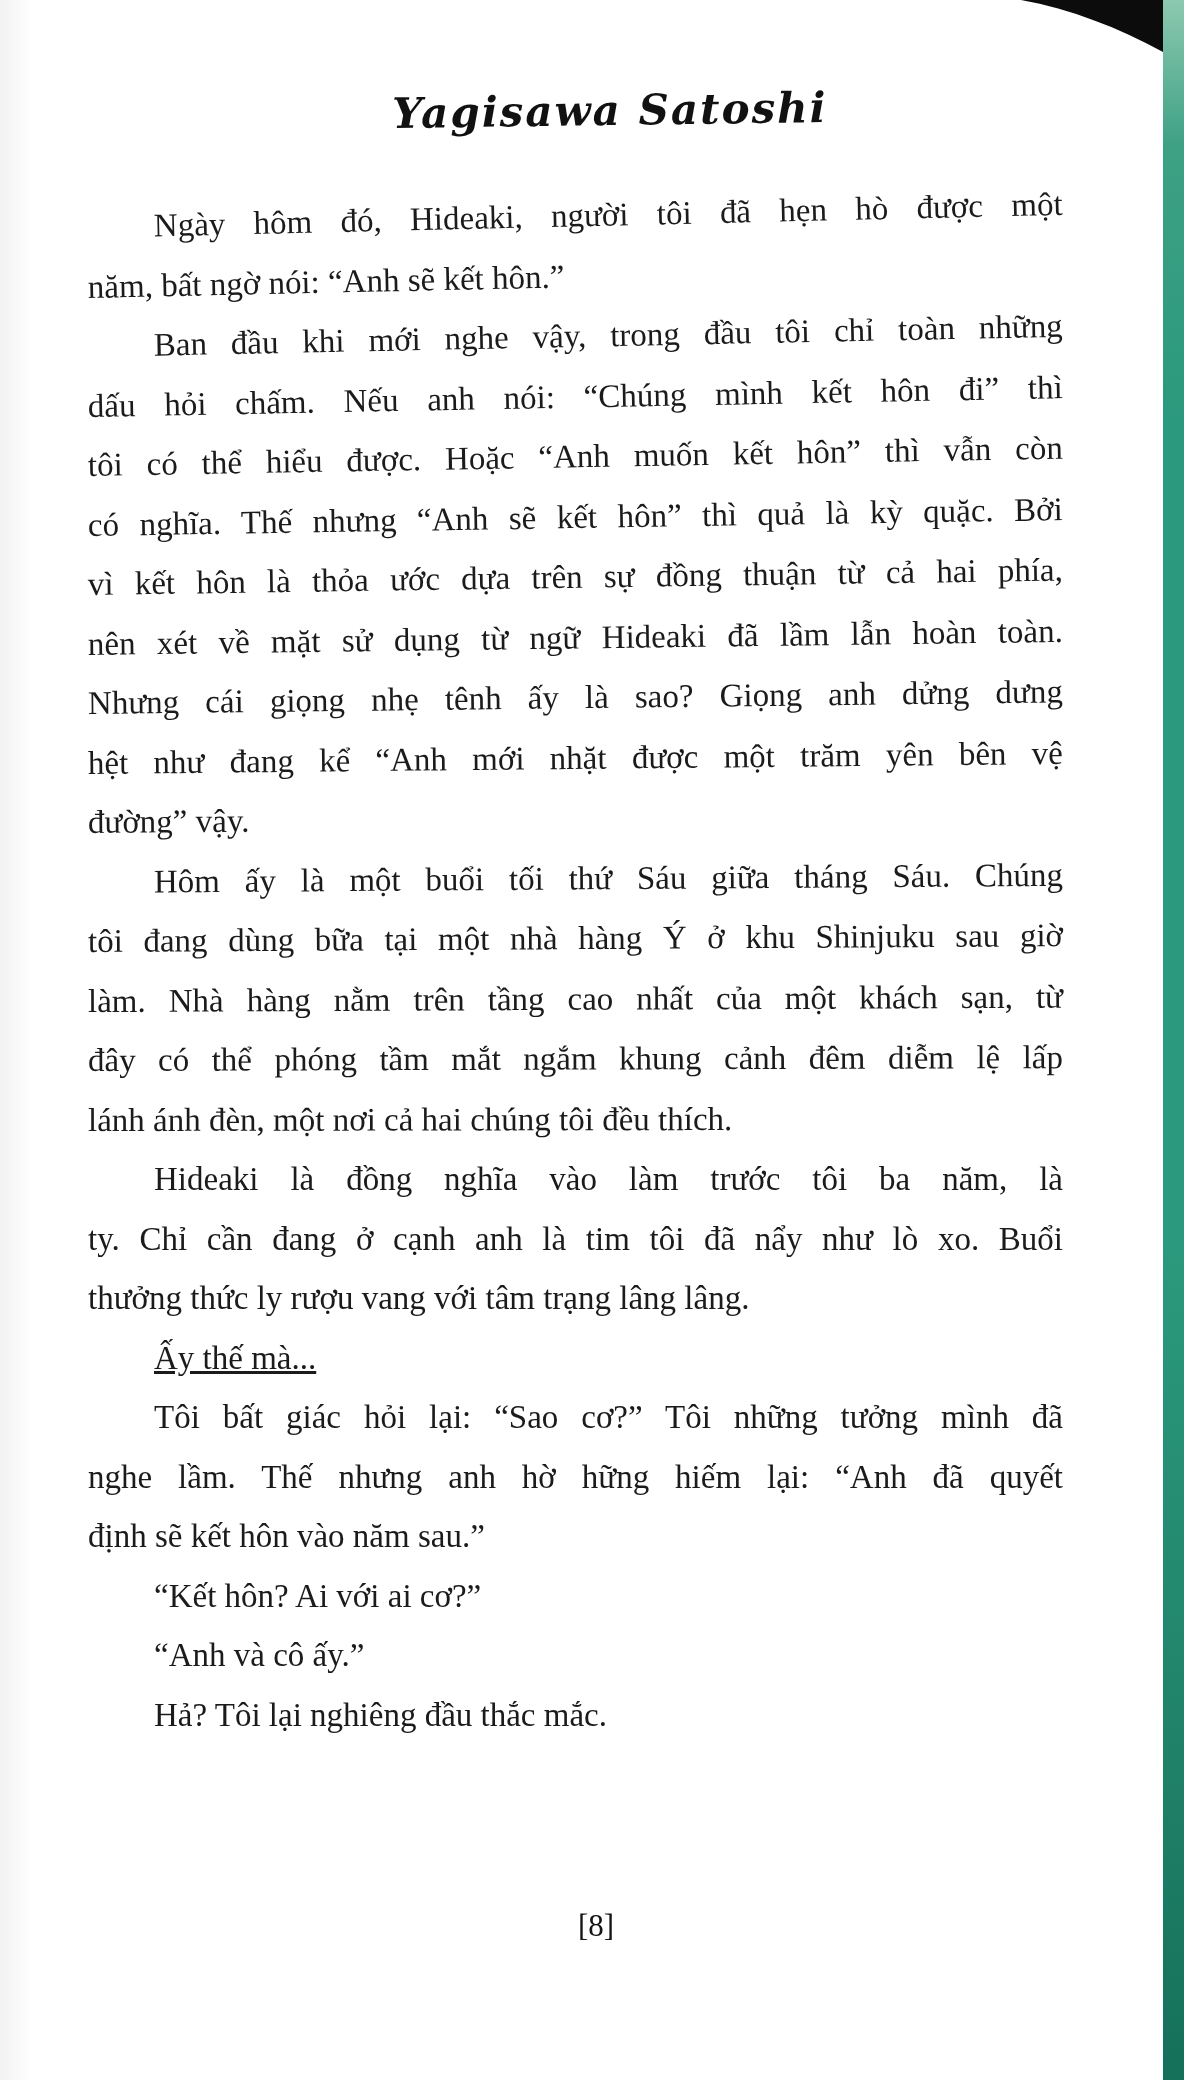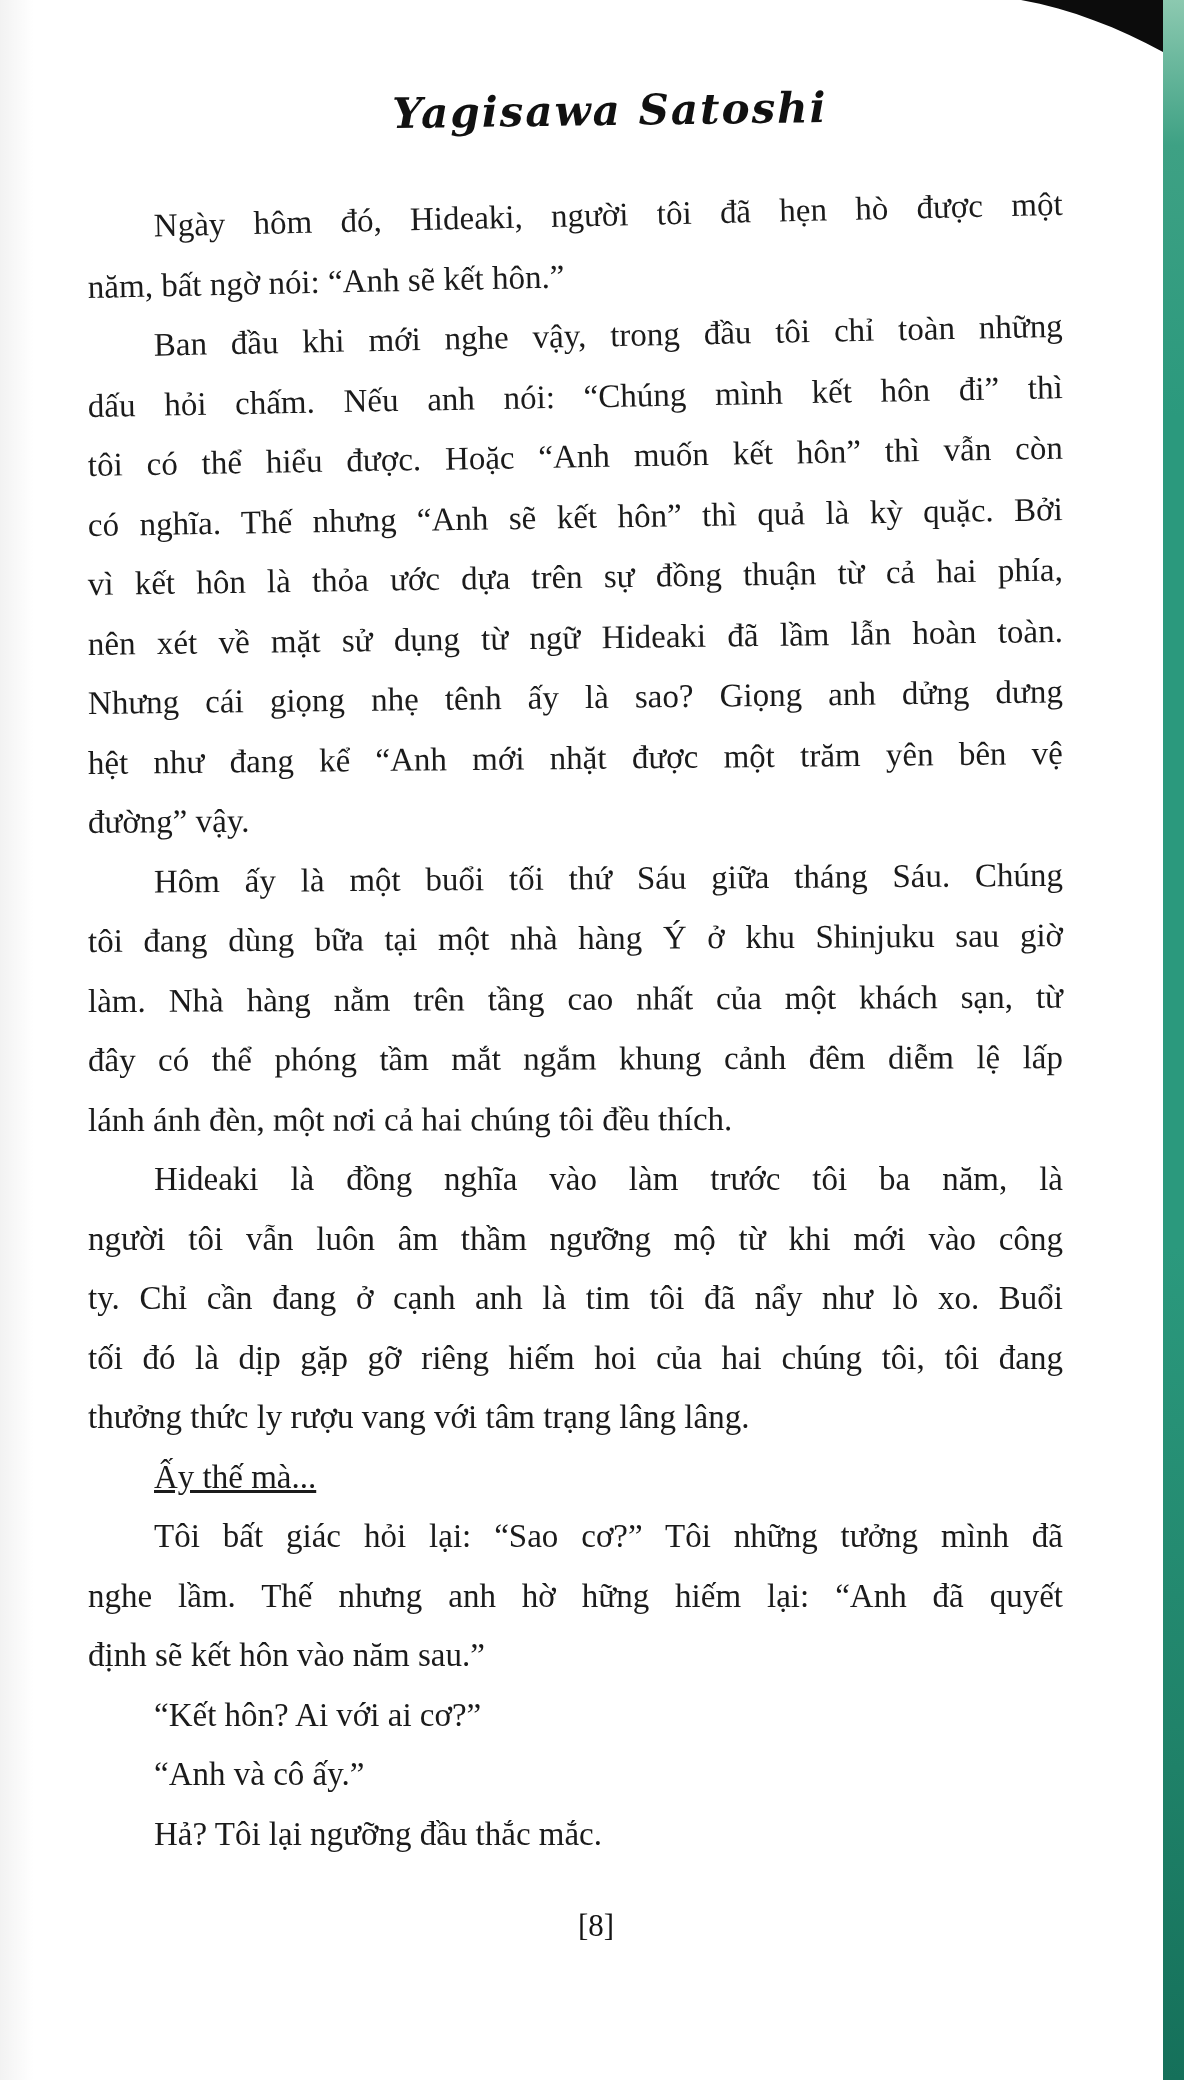--- a/index.html
+++ b/index.html
@@ -89,7 +89,6 @@
     <div class="line justify" style="transform: rotate(-0.17deg);">đây có thể phóng tầm mắt ngắm khung cảnh đêm diễm lệ lấp</div>
     <div class="line" style="transform: rotate(-0.085deg);">lánh ánh đèn, một nơi cả hai chúng tôi đều thích.</div>
     <div class="line justify indent" style="transform: rotate(0deg);">Hideaki là đồng nghĩa vào làm trước tôi ba năm, là</div>
-    <div class="line justify" style="transform: rotate(0deg);">người tôi vẫn luôn âm thầm ngưỡng mộ từ khi mới vào công</div>
     <div class="line justify" style="transform: rotate(0deg);">ty. Chỉ cần đang ở cạnh anh là tim tôi đã nẩy như lò xo. Buổi</div>
     <div class="line justify" style="transform: rotate(0deg);">tối đó là dịp gặp gỡ riêng hiếm hoi của hai chúng tôi, tôi đang</div>
     <div class="line" style="transform: rotate(0deg);">thưởng thức ly rượu vang với tâm trạng lâng lâng.</div>

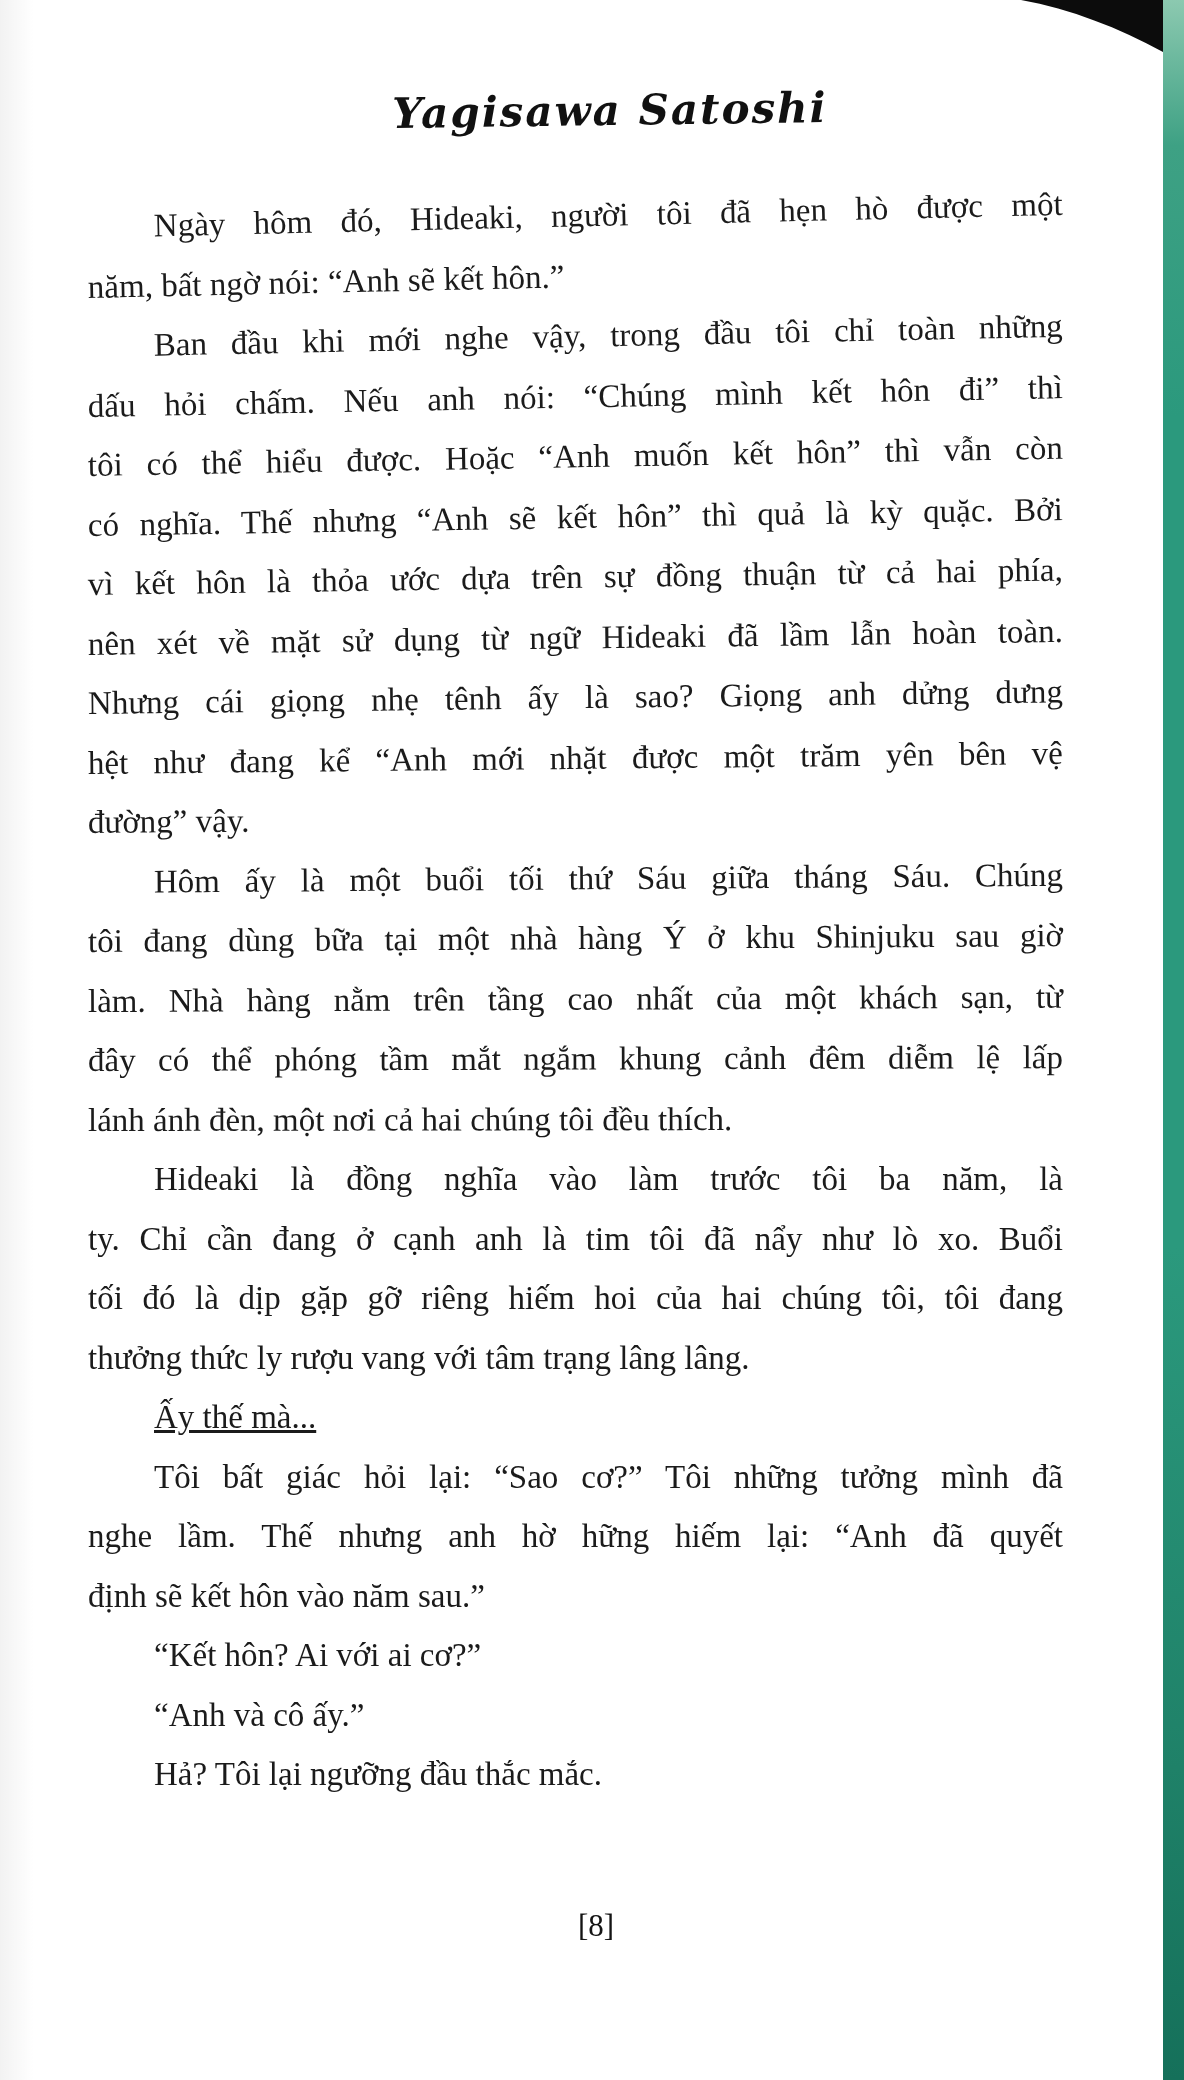--- a/index.html
+++ b/index.html
@@ -90,7 +90,6 @@
     <div class="line" style="transform: rotate(-0.085deg);">lánh ánh đèn, một nơi cả hai chúng tôi đều thích.</div>
     <div class="line justify indent" style="transform: rotate(0deg);">Hideaki là đồng nghĩa vào làm trước tôi ba năm, là</div>
     <div class="line justify" style="transform: rotate(0deg);">ty. Chỉ cần đang ở cạnh anh là tim tôi đã nẩy như lò xo. Buổi</div>
-    <div class="line justify" style="transform: rotate(0deg);">tối đó là dịp gặp gỡ riêng hiếm hoi của hai chúng tôi, tôi đang</div>
     <div class="line" style="transform: rotate(0deg);">thưởng thức ly rượu vang với tâm trạng lâng lâng.</div>
     <div class="line indent" style="transform: rotate(0deg); text-decoration: underline;">Ấy thế mà...</div>
     <div class="line justify indent" style="transform: rotate(0deg);">Tôi bất giác hỏi lại: “Sao cơ?” Tôi những tưởng mình đã</div>

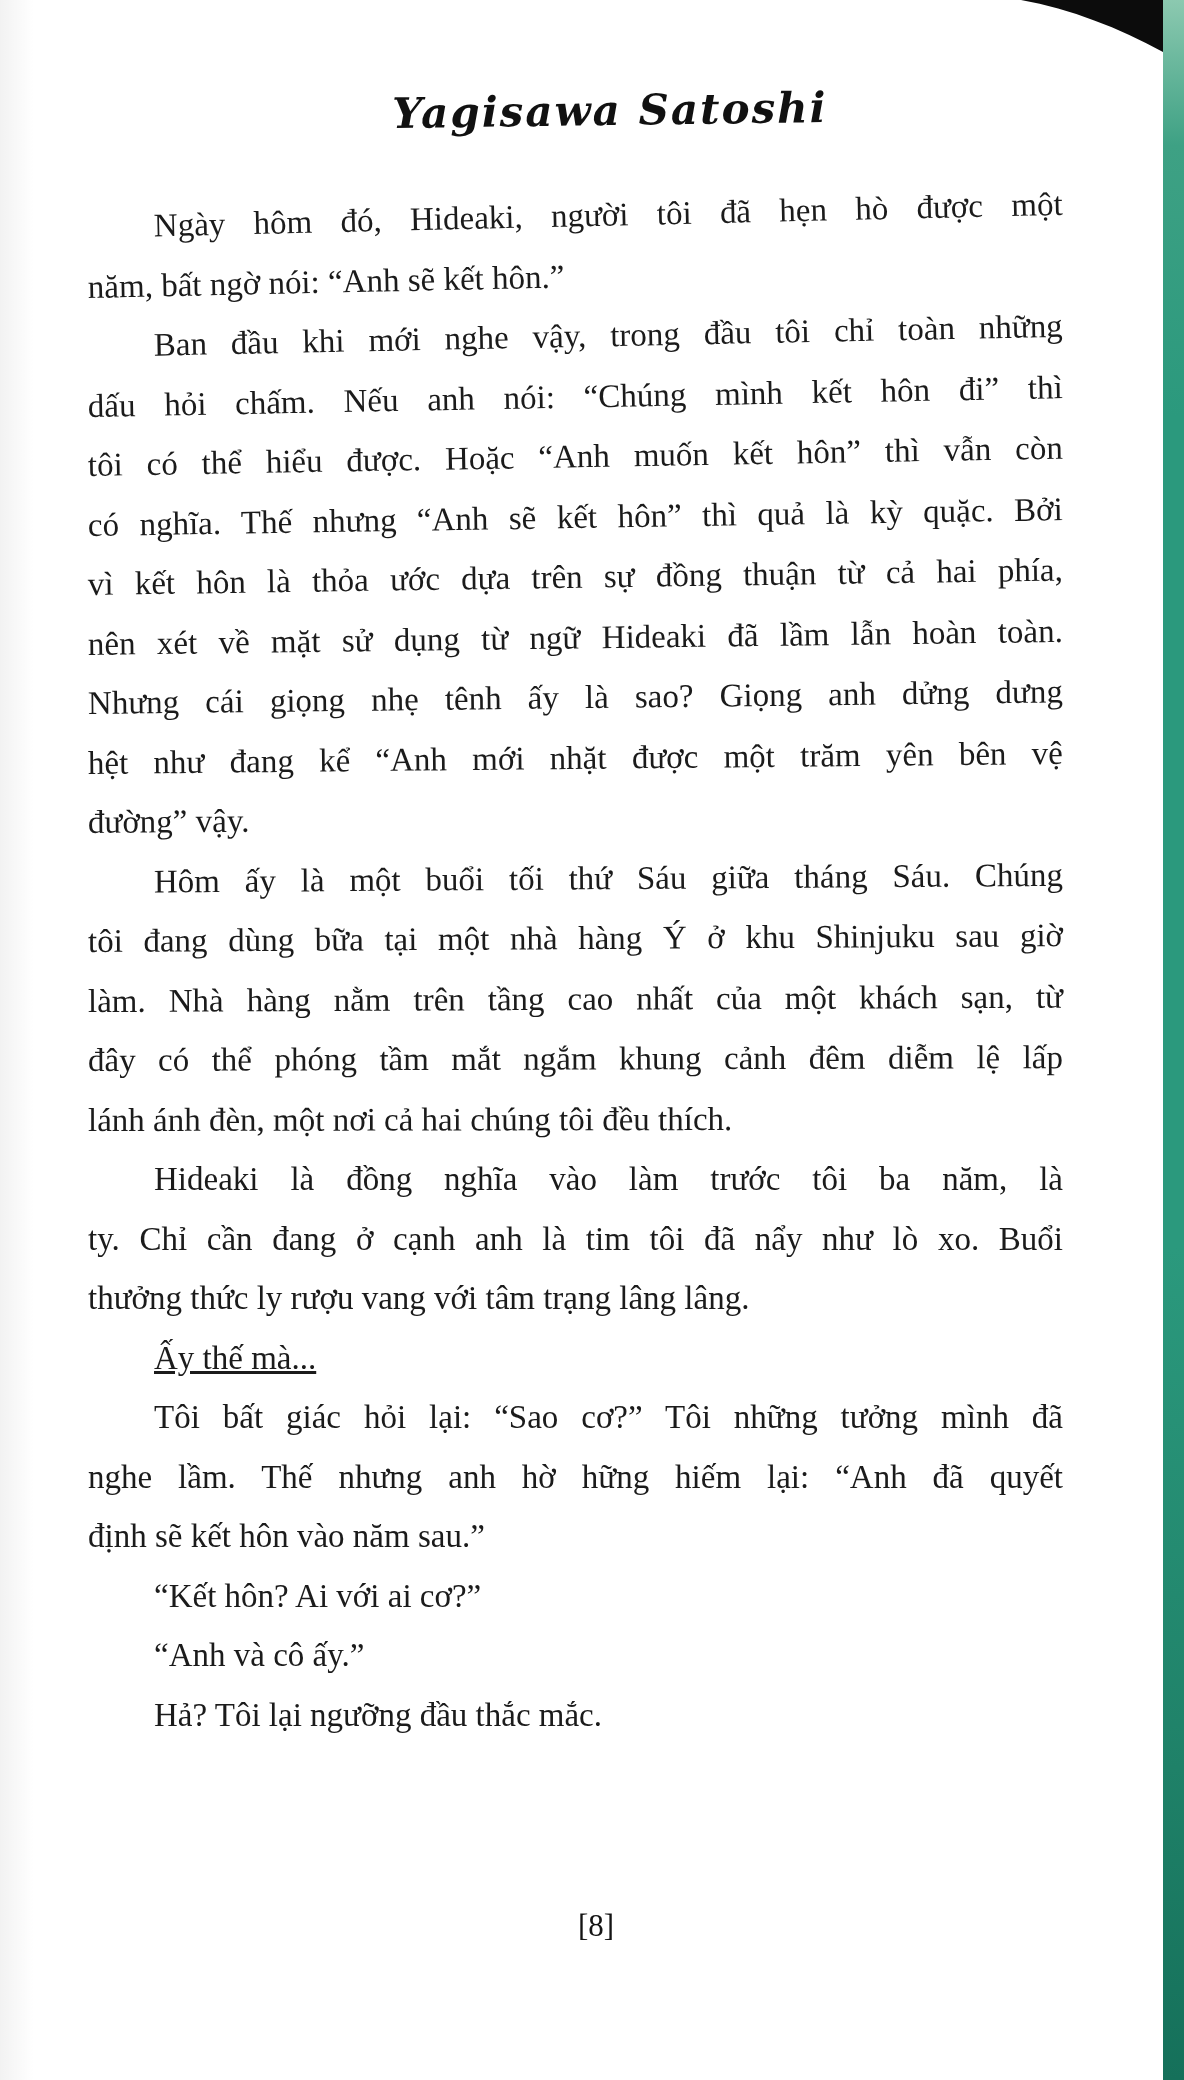--- a/index.html
+++ b/index.html
@@ -97,7 +97,7 @@
     <div class="line" style="transform: rotate(0deg);">định sẽ kết hôn vào năm sau.”</div>
     <div class="line indent" style="transform: rotate(0deg);">“Kết hôn? Ai với ai cơ?”</div>
     <div class="line indent" style="transform: rotate(0deg);">“Anh và cô ấy.”</div>
-    <div class="line indent" style="transform: rotate(0deg);">Hả? Tôi lại ngưỡng đầu thắc mắc.</div>
+    <div class="line indent" style="transform: rotate(0deg);">Hả? Tôi lại nghiêng đầu thắc mắc.</div>
   </div>
 
 <div class="pagenum">[8]</div>

